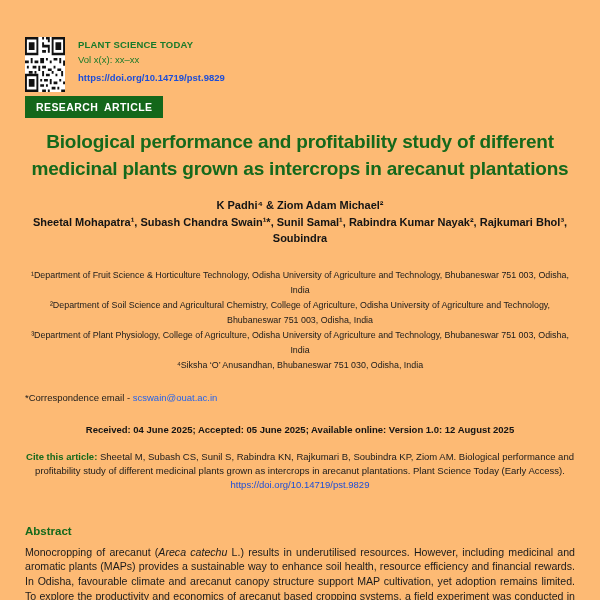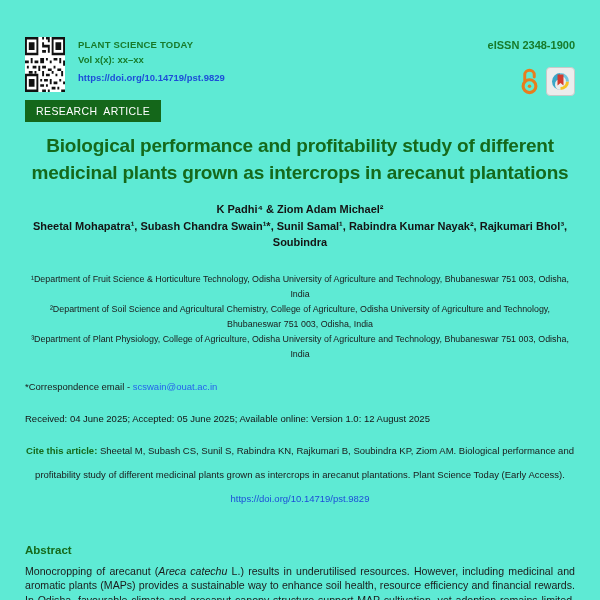--- a/index.html
+++ b/index.html
@@ -4,7 +4,7 @@
 <style>
   html,body{margin:0;padding:0;background:#ffffff;}
   body{width:600px;height:600px;overflow:hidden;font-family:"Liberation Sans",sans-serif;color:#1c1c1c;}
-  .page{position:relative;width:600px;height:600px;box-sizing:border-box;padding:37px 25px 0 25px;overflow:hidden;background:#5eead4;}
+  .page{position:relative;width:600px;height:600px;box-sizing:border-box;padding:37px 25px 0 25px;overflow:hidden;background:#fdba74;}
 
   
   .hdr{display:flex;align-items:flex-start;}

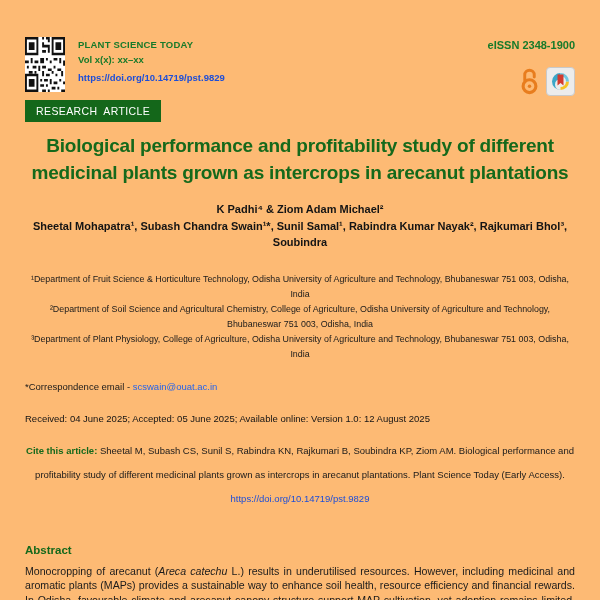--- a/index.html
+++ b/index.html
@@ -65,23 +65,6 @@
       <a class="doi" href="#">https://doi.org/10.14719/pst.9829</a>
     </div>
 
-    <div class="rightcol">
-      <div class="eissn">eISSN 2348-1900</div>
-      <div class="icons">
-        <svg class="oa-icon" viewBox="0 0 22 32" xmlns="http://www.w3.org/2000/svg">
-          <path d="M5.5 15 V9 a5.5 5.5 0 0 1 11 0 v2.5" fill="none" stroke="#e87d1e" stroke-width="3.4" stroke-linecap="round"></path>
-          <circle cx="11" cy="22" r="7.4" fill="none" stroke="#e87d1e" stroke-width="3.6"></circle>
-          <circle cx="11" cy="22" r="2" fill="#e87d1e"></circle>
-        </svg>
-        <svg class="cm-icon" viewBox="0 0 29 29" xmlns="http://www.w3.org/2000/svg">
-          <rect x="0.5" y="0.5" width="28" height="28" rx="3.5" fill="#ececec" stroke="#c9c9c9"></rect>
-          <path d="M14.5 23 a8.5 8.5 0 0 0 8.5-8.5 l-3 0 a5.5 5.5 0 0 1 -5.5 5.5 z" fill="#f5c324"></path>
-          <path d="M14.5 6 a8.5 8.5 0 1 0 0 17 a5.5 5.5 0 1 1 0-11 z" fill="#3aa7c9" fill-rule="evenodd"></path>
-          <path d="M14.5 6 a8.5 8.5 0 0 1 8.5 8.5 l-3 0 a5.5 5.5 0 0 0 -5.5-5.5 z" fill="#6fc7e0"></path>
-          <path d="M11.5 7.5 h6 v11 l-3-2.6 -3 2.6 z" fill="#d23a2e"></path>
-        </svg>
-      </div>
-    </div>
   </div>
 
   <div class="badge">RESEARCH ARTICLE</div>

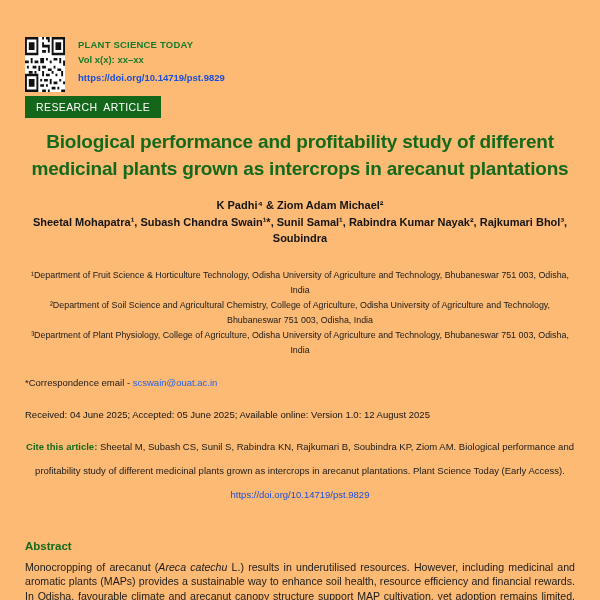--- a/index.html
+++ b/index.html
@@ -11,7 +11,7 @@
   .qr{width:40px;height:55px;flex:0 0 auto;}
   .meta{margin-left:13px;flex:1 1 auto;}
   .meta .jname{color:#177a2a;font-weight:bold;font-size:9.5px;letter-spacing:.2px;line-height:15px;}
-  .meta .vol{color:#177a2a;font-weight:bold;font-size:9.5px;line-height:15px;}
+  .meta .vol{color:#177a2a;font-weight:normal;font-size:9.5px;line-height:15px;}
   .meta .doi{color:#1d4ed8;font-weight:bold;font-size:9.5px;line-height:16px;text-decoration:none;display:inline-block;}
   .rightcol{flex:0 0 auto;display:flex;flex-direction:column;align-items:flex-end;}
   .eissn{color:#177a2a;font-weight:bold;font-size:11px;line-height:13px;margin-top:2px;}

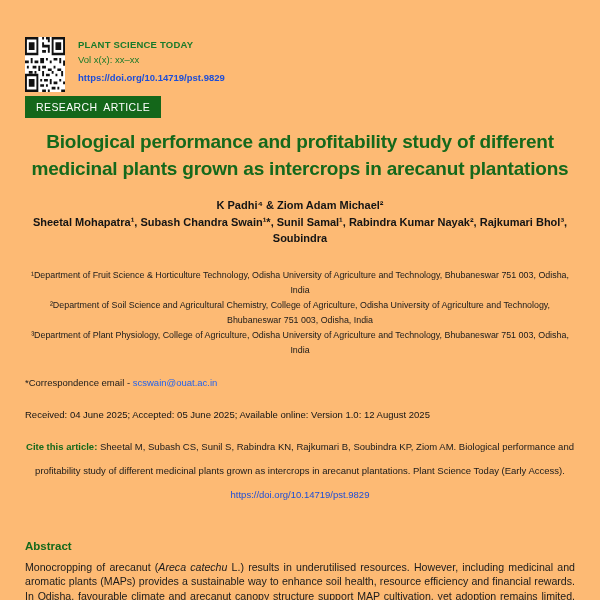--- a/index.html
+++ b/index.html
@@ -20,7 +20,7 @@
   .cm-icon{width:29px;height:29px;}
 
   
-  .badge{display:inline-block;background:#14671a;color:#ffffff;font-weight:normal;font-size:10.5px;letter-spacing:.4px;word-spacing:3px;padding:5px 11px 5px 11px;margin-top:4px;}
+  .badge{display:inline-block;background:#14671a;color:#ffffff;font-weight:bold;font-size:10.5px;letter-spacing:.4px;word-spacing:3px;padding:5px 11px 5px 11px;margin-top:4px;}
 
   
   .title{margin:11px auto 0;text-align:center;color:#15691b;font-weight:bold;font-size:19px;line-height:26.5px;letter-spacing:-.2px;}

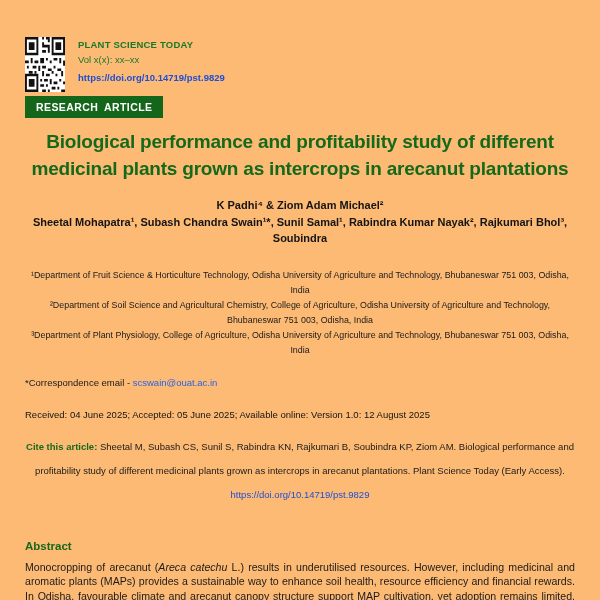--- a/index.html
+++ b/index.html
@@ -83,6 +83,7 @@
     <div>¹Department of Fruit Science &amp; Horticulture Technology, Odisha University of Agriculture and Technology, Bhubaneswar 751 003, Odisha, India</div>
     <div>²Department of Soil Science and Agricultural Chemistry, College of Agriculture, Odisha University of Agriculture and Technology, Bhubaneswar 751 003, Odisha, India</div>
     <div>³Department of Plant Physiology, College of Agriculture, Odisha University of Agriculture and Technology, Bhubaneswar 751 003, Odisha, India</div>
+    <div>⁴Siksha ‘O’ Anusandhan, Bhubaneswar 751 030, Odisha, India</div>
   </div>
 
   <div class="corresp">

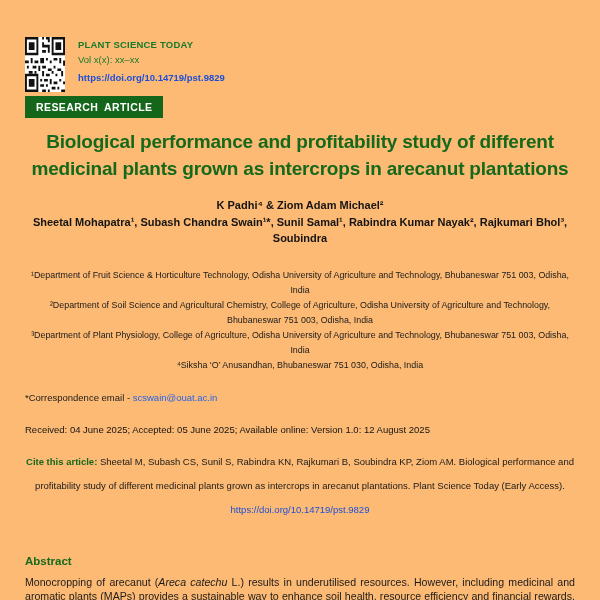--- a/index.html
+++ b/index.html
@@ -33,7 +33,7 @@
 
   .corresp{margin-top:19px;font-size:9.5px;color:#1a1a1a;}
   .corresp a{color:#2563eb;text-decoration:none;}
-  .dates{margin-top:21px;text-align:left;font-size:9.5px;font-weight:400;color:#141414;}
+  .dates{margin-top:21px;text-align:center;font-size:9.5px;font-weight:700;color:#141414;}
 
   .cite{margin:15px auto 0;max-width:566px;text-align:center;font-size:9.5px;line-height:24px;color:#1a1a1a;}
   .cite .cl{color:#15691b;font-weight:bold;}

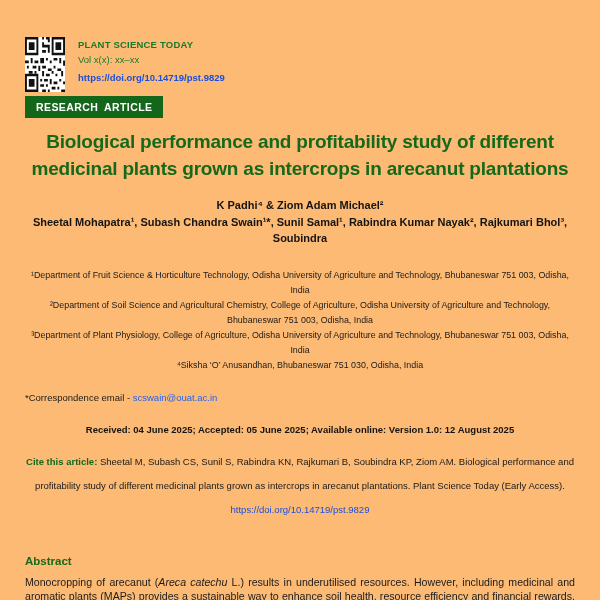--- a/index.html
+++ b/index.html
@@ -35,7 +35,7 @@
   .corresp a{color:#2563eb;text-decoration:none;}
   .dates{margin-top:21px;text-align:center;font-size:9.5px;font-weight:700;color:#141414;}
 
-  .cite{margin:15px auto 0;max-width:566px;text-align:center;font-size:9.5px;line-height:24px;color:#1a1a1a;}
+  .cite{margin:15px auto 0;max-width:566px;text-align:center;font-size:9.5px;line-height:14px;color:#1a1a1a;}
   .cite .cl{color:#15691b;font-weight:bold;}
   .cite a{color:#1d4ed8;text-decoration:none;}
 

